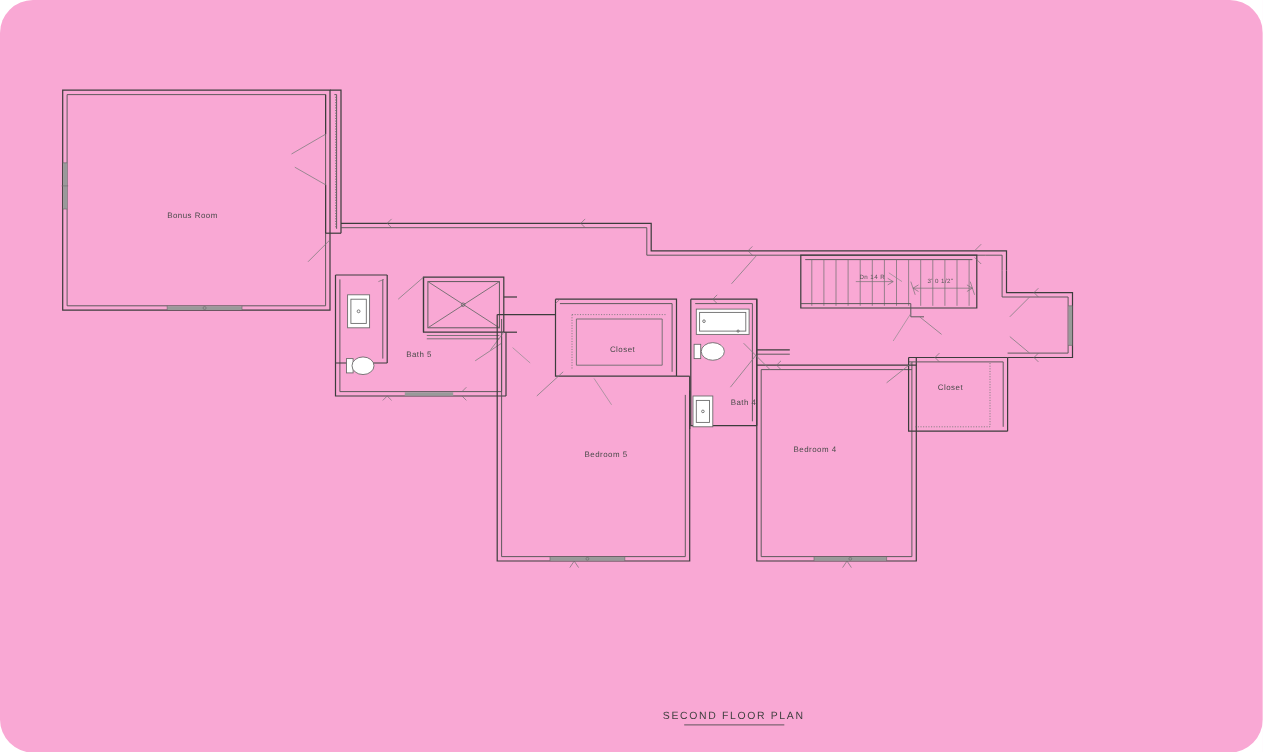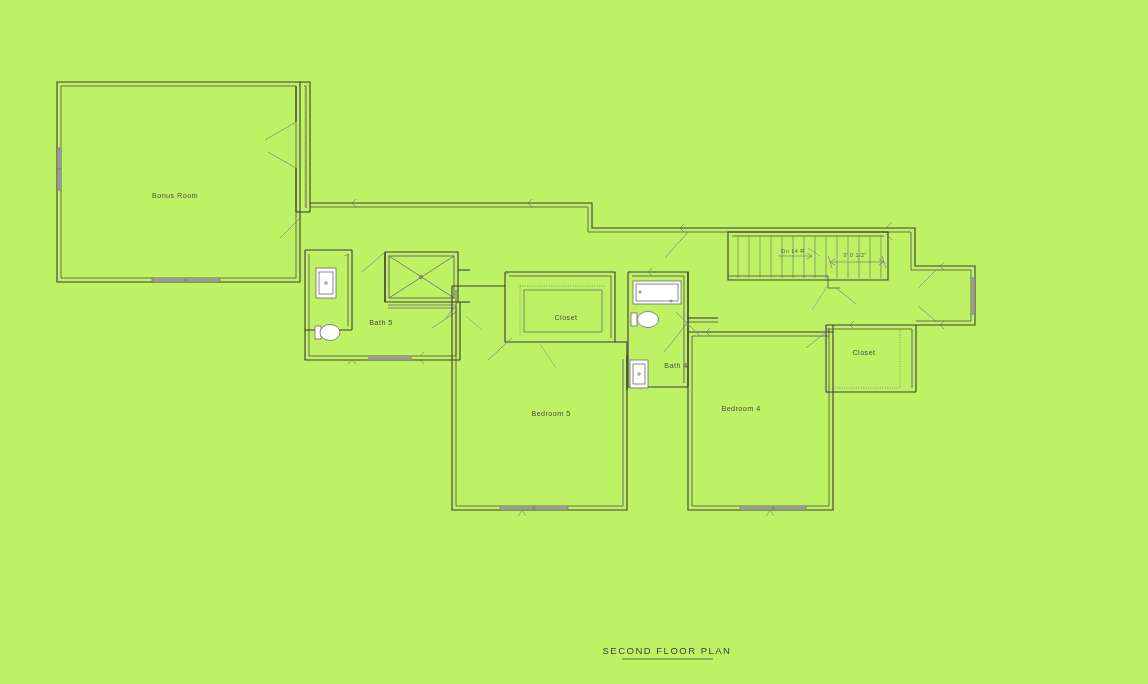--- a/index.html
+++ b/index.html
@@ -18,7 +18,8 @@
     position: relative;
     width: 1148px;
     height: 684px;
-    background: #bef264;
+    background: #f9a8d4;
+    border-radius: 30px;
   }
   #plan-svg {
     position: absolute;

